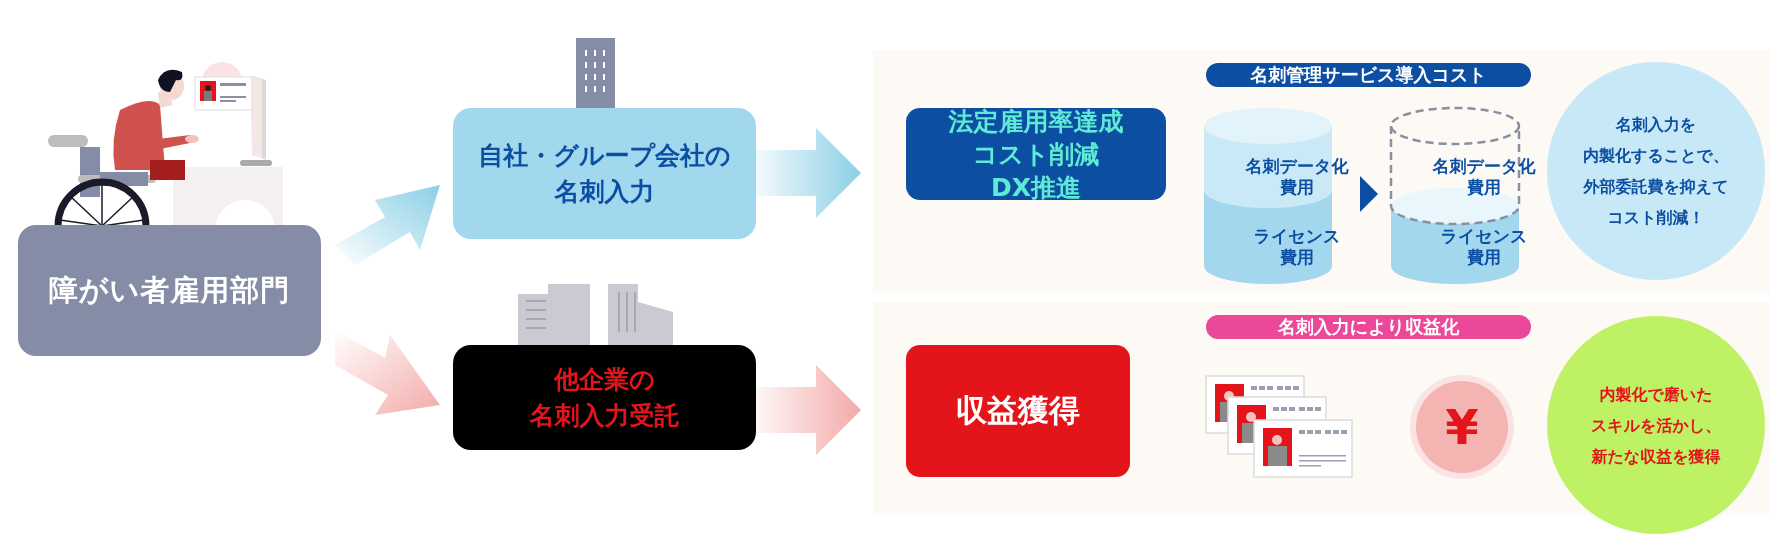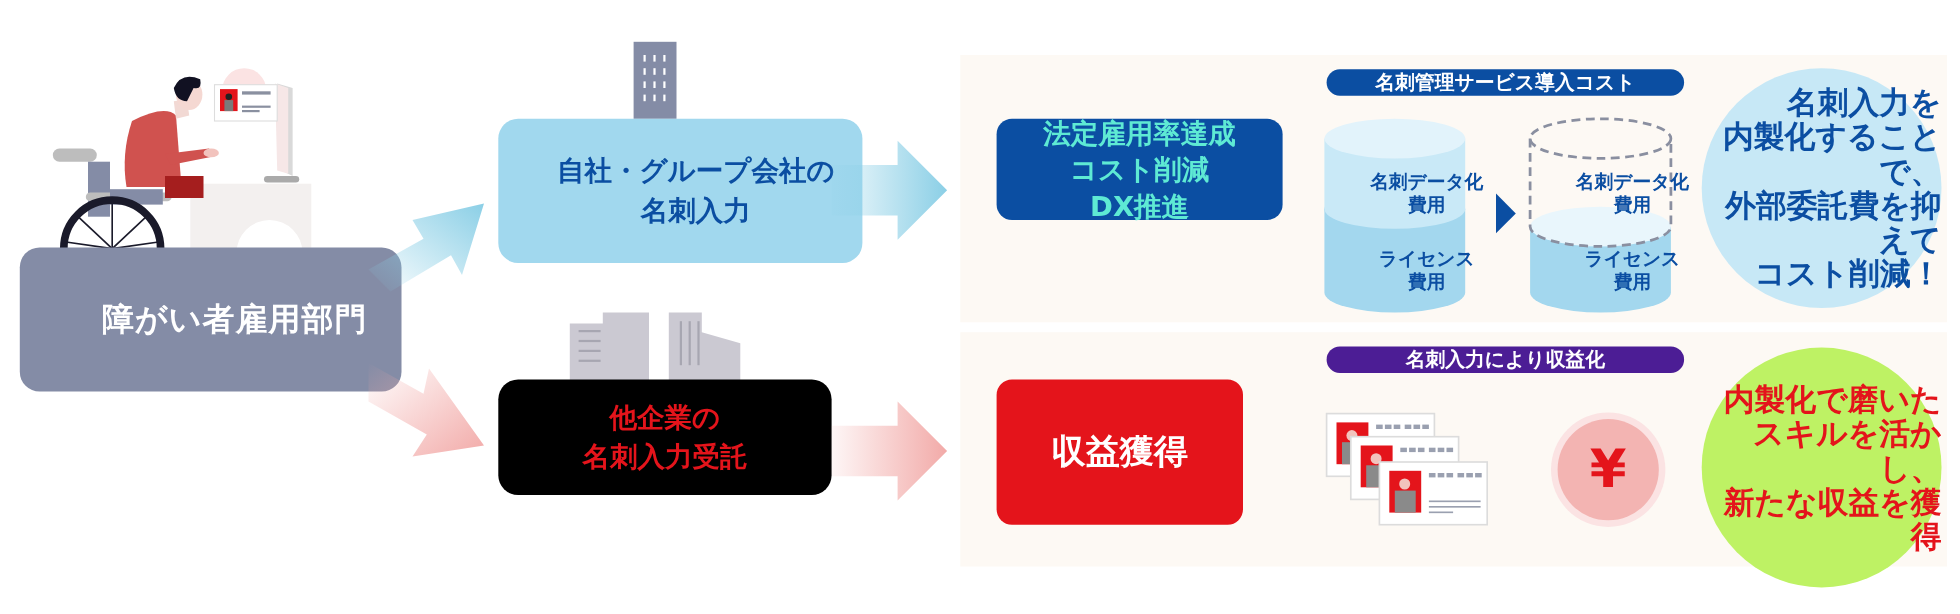--- a/index.html
+++ b/index.html
@@ -26,7 +26,7 @@
   .pill.blue { left:1206px; top:63px; width:325px; background:#0b4ea2; }
   .pill.red { left:1206px; top:315px; width:325px; background:#4c1d95; }
   .circle { position:absolute; border-radius:50%; display:flex; align-items:center; justify-content:center;
-            text-align:right; font-weight:bold; white-space:pre-line; font-size:28px; line-height:31px; }
+            text-align:center; font-weight:bold; white-space:pre-line; font-size:16px; line-height:31px; }
   .circle.blue { left:1547px; top:62px; width:218px; height:218px; background:#c7e8f6; color:#0b4ea2; }
   .circle.red { left:1547px; top:316px; width:218px; height:218px; background:#bef264; color:#e4141b; }
   .cyl-label { position:absolute; width:128px; text-align:center; font-weight:bold; color:#0b4ea2;

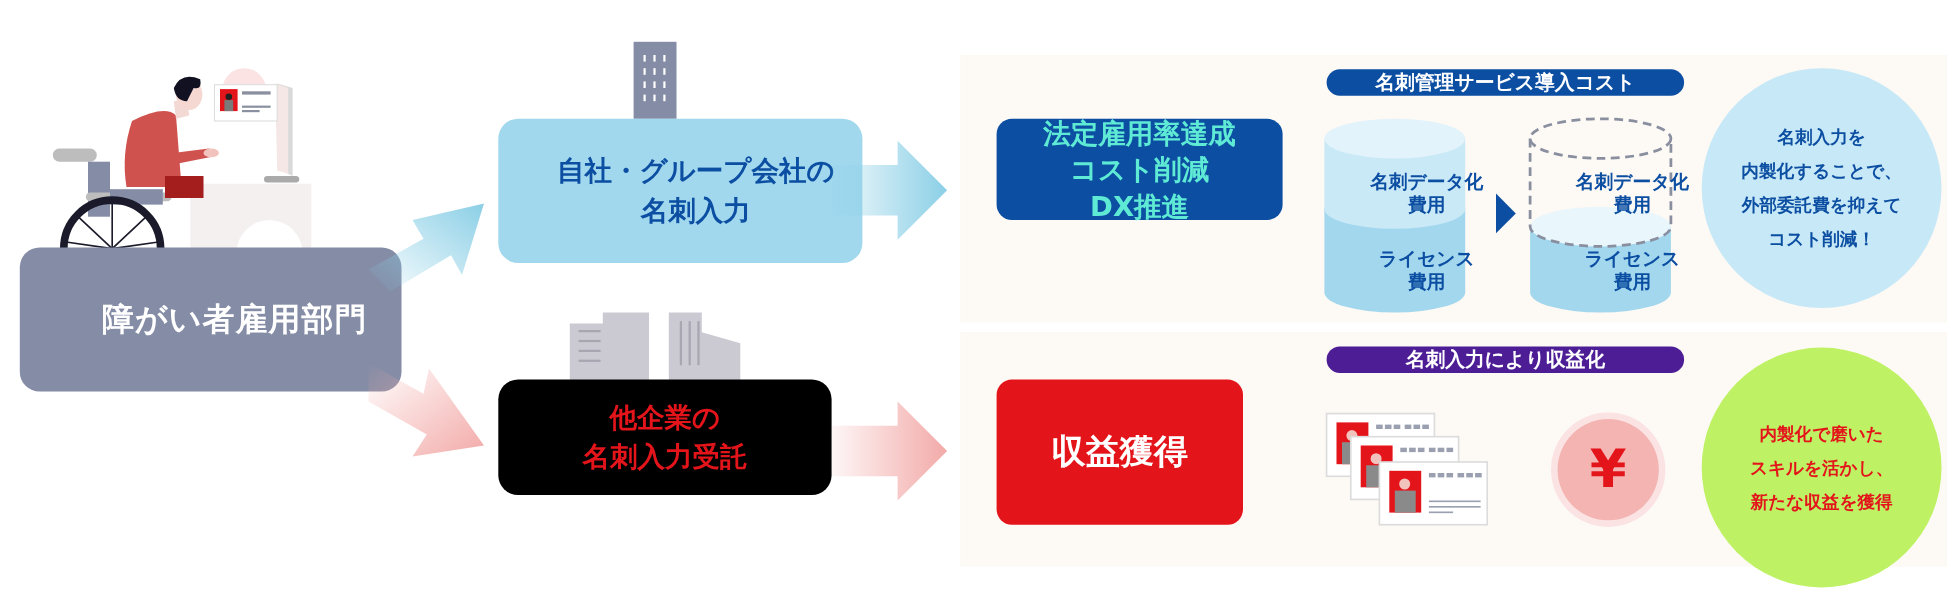--- a/index.html
+++ b/index.html
@@ -11,7 +11,7 @@
   .src { left:18px; top:225px; width:303px; height:131px; background:#848ca6; color:#ffffff;
          font-size:29px; letter-spacing:1px;padding-left:44px; }
   .mid-blue { left:453px; top:108px; width:303px; height:131px; background:#a1d8ee; color:#0b4ea2;
-         font-size:25px; line-height:36px;padding-left:28px; }
+         font-size:25px; line-height:36px; }
   .mid-red { left:453px; top:345px; width:303px; height:105px; background:#000000; color:#e4141b;
          font-size:25px; line-height:36px; }
   .panel { position:absolute; left:873px; width:897px; background:#fdf9f4; }

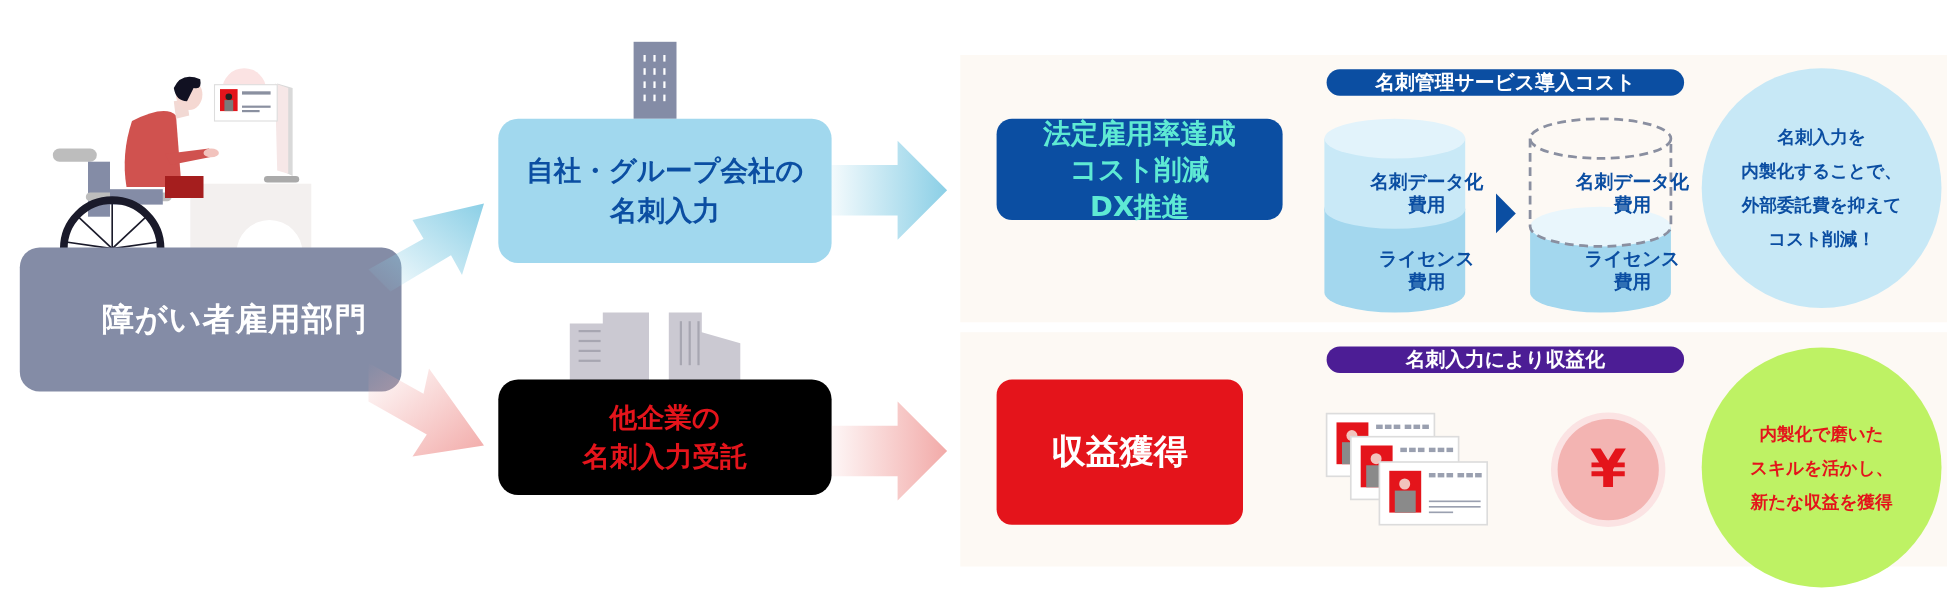--- a/index.html
+++ b/index.html
@@ -9,7 +9,7 @@
   .box { position:absolute; display:flex; align-items:center; justify-content:center;
          text-align:center; font-weight:bold; border-radius:18px; white-space:pre-line; }
   .src { left:18px; top:225px; width:303px; height:131px; background:#848ca6; color:#ffffff;
-         font-size:29px; letter-spacing:1px;padding-left:44px; }
+         font-size:29px; letter-spacing:1px; }
   .mid-blue { left:453px; top:108px; width:303px; height:131px; background:#a1d8ee; color:#0b4ea2;
          font-size:25px; line-height:36px; }
   .mid-red { left:453px; top:345px; width:303px; height:105px; background:#000000; color:#e4141b;

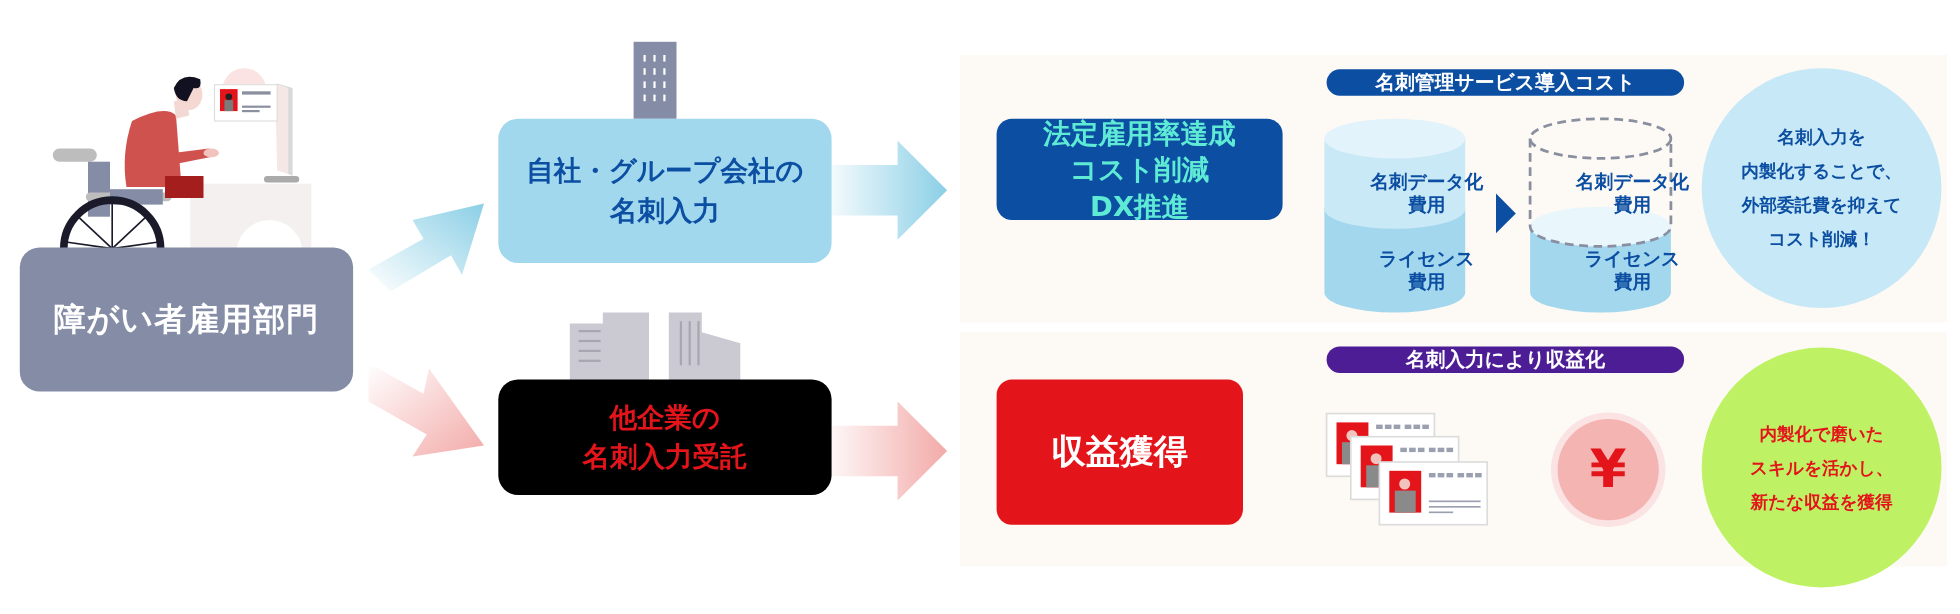--- a/index.html
+++ b/index.html
@@ -24,7 +24,7 @@
   .pill { position:absolute; height:24px; border-radius:18px; color:#fff; font-weight:bold;
           display:flex; align-items:center; justify-content:center; font-size:18px; }
   .pill.blue { left:1206px; top:63px; width:325px; background:#0b4ea2; }
-  .pill.red { left:1206px; top:315px; width:325px; background:#4c1d95; }
+  .pill.red { left:1206px; top:315px; width:325px; background:#ec4899; }
   .circle { position:absolute; border-radius:50%; display:flex; align-items:center; justify-content:center;
             text-align:center; font-weight:bold; white-space:pre-line; font-size:16px; line-height:31px; }
   .circle.blue { left:1547px; top:62px; width:218px; height:218px; background:#c7e8f6; color:#0b4ea2; }

